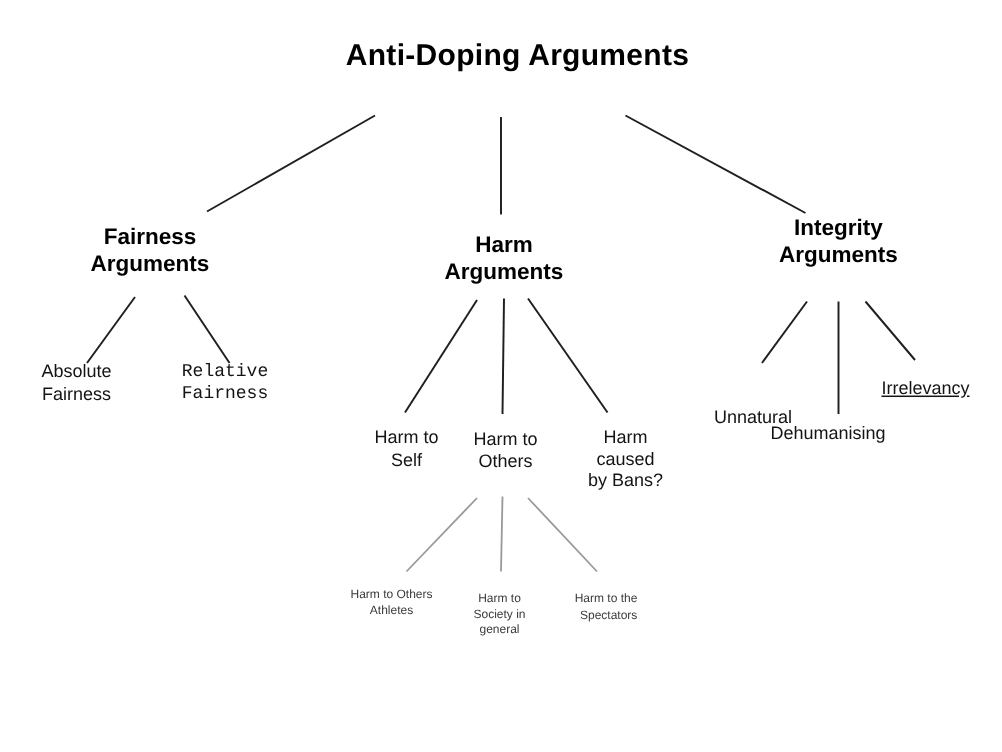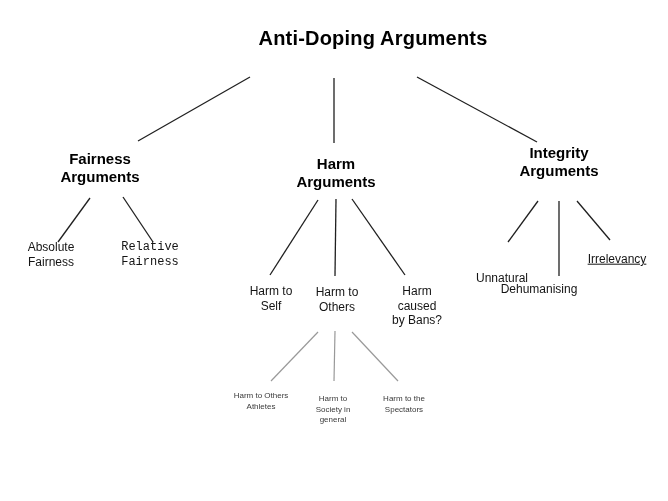--- a/index.html
+++ b/index.html
@@ -33,7 +33,6 @@
     font-size: 20px;
     font-weight: bold;
     letter-spacing: 0.2px;
-    margin-left: 28px;
   }
   .n-branch {
     font-size: 15px;

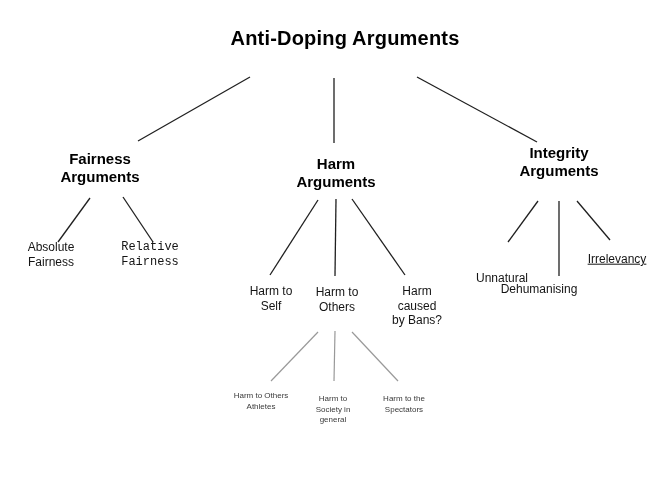--- a/index.html
+++ b/index.html
@@ -100,7 +100,7 @@
 by Bans?</div>
 
   <div class="node n-leaf" style="left:502px; top:278px;">Unnatural</div>
-  <div class="node n-leaf" style="left:539px; top:289px;">Dehumanising</div>
+  <div class="node n-leaf" style="left:552px; top:289px;">Dehumanising</div>
   <div class="node n-leaf" style="left:617px; top:259px;text-decoration:underline;">Irrelevancy</div>
 
   <div class="node n-sub" style="left:261px; top:402px;">Harm to Others

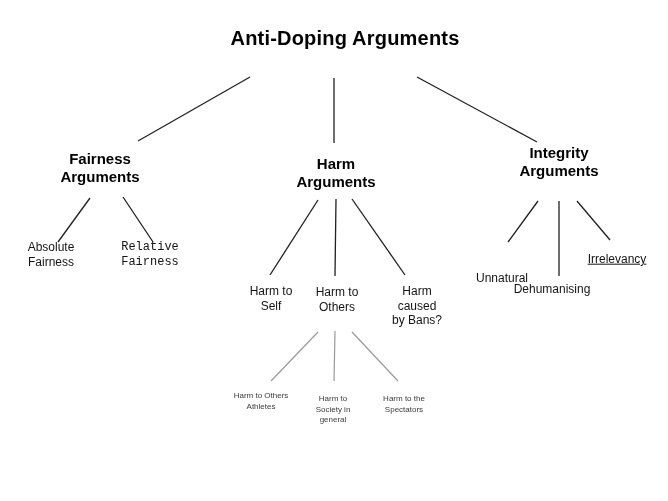--- a/index.html
+++ b/index.html
@@ -108,7 +108,7 @@
   <div class="node n-sub" style="left:333px; top:410px;">Harm to
 Society in
 general</div>
-  <div class="node n-sub" style="left:404px; top:405px;">Harm to the
+  <div class="node n-sub" style="left:404px; top:405px;text-align:right;">Harm to the
 Spectators</div>
 
 </div>

